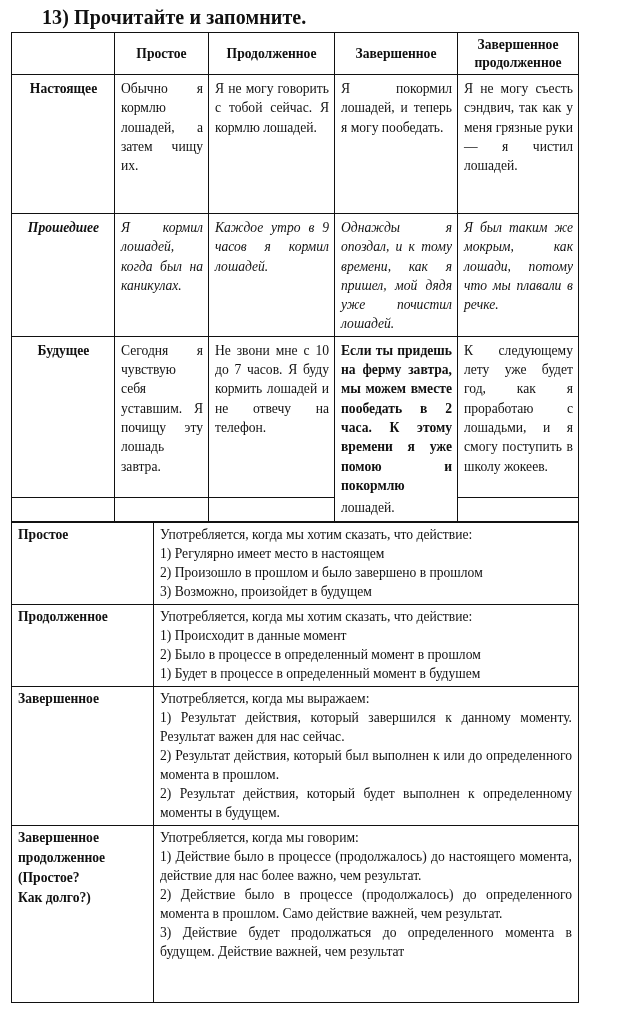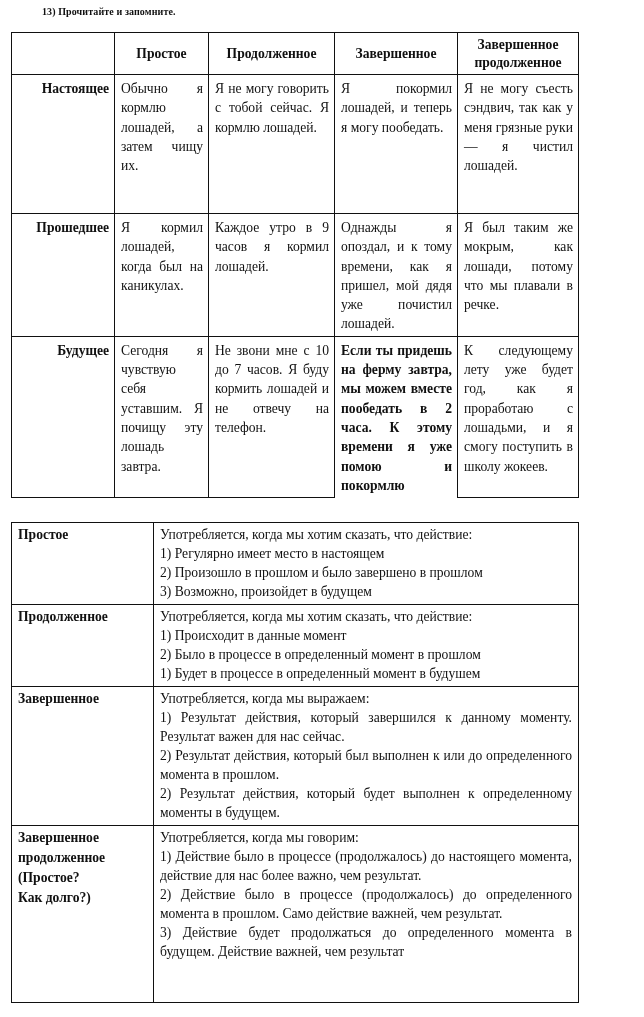--- a/index.html
+++ b/index.html
@@ -5,7 +5,7 @@
   html, body { margin:0; padding:0; background:#ffffff; }
   body { width:644px; height:1017px; position:relative; overflow:hidden;
          font-family:"Liberation Serif", "DejaVu Serif", serif; color:#111; }
-  .title { position:absolute; left:42px; top:6px; font-size:10px; font-weight:bold; letter-spacing:0.1px; }
+  .title { position:absolute; left:42px; top:6px; font-size:20px; font-weight:bold; letter-spacing:0.1px; }
   table { border-collapse:collapse; position:absolute; table-layout:fixed; }
   td, th { border:1.5px solid #111; vertical-align:top; font-size:13.6px; line-height:19.3px; }
   #t1 { left:11px; top:32px; width:567px; }

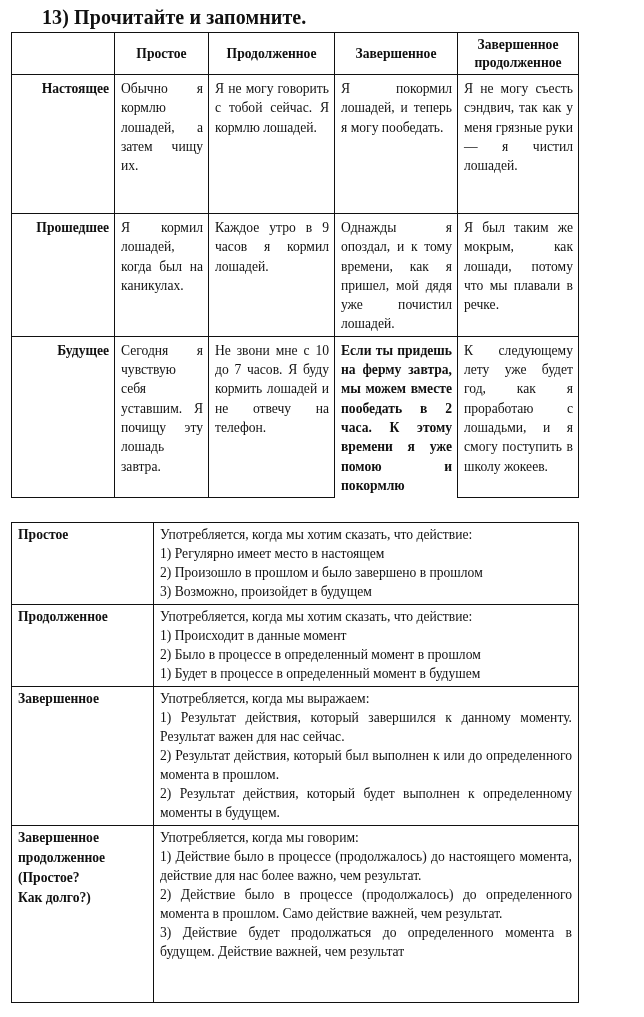--- a/index.html
+++ b/index.html
@@ -11,7 +11,7 @@
   #t1 { left:11px; top:32px; width:567px; }
   #t1 th { font-weight:bold; text-align:center; vertical-align:middle; height:41px; padding:0 3px; line-height:18px; }
   #t1 td { padding:4px 5px 2px 6px; text-align:justify; }
-  #t1 td.rowhead { font-weight:bold; text-align:right; padding-left:6px; }
+  #t1 td.rowhead { font-weight:bold; text-align:center; padding-left:6px; }
   #t1 tr.r1 td { height:132px; }
   #t1 tr.r2 td { height:113px; }
   #t1 tr.r3 td { height:150px; }

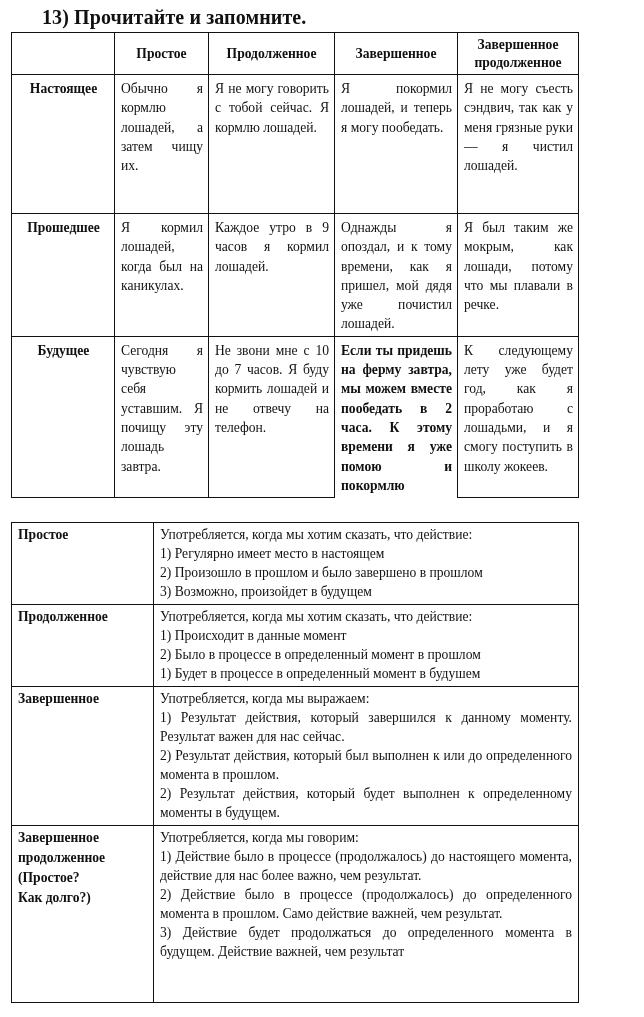--- a/index.html
+++ b/index.html
@@ -13,7 +13,7 @@
   #t1 td { padding:4px 5px 2px 6px; text-align:justify; }
   #t1 td.rowhead { font-weight:bold; text-align:center; padding-left:6px; }
   #t1 tr.r1 td { height:132px; }
-  #t1 tr.r2 td { height:113px; }
+  #t1 tr.r2 td { height:113px;font-style:italic; }
   #t1 tr.r3 td { height:150px; }
   #t1 tr.r4 td { height:21px; padding-top:1px; padding-bottom:1px; }
   #t1 td.spill { border-top:none; }

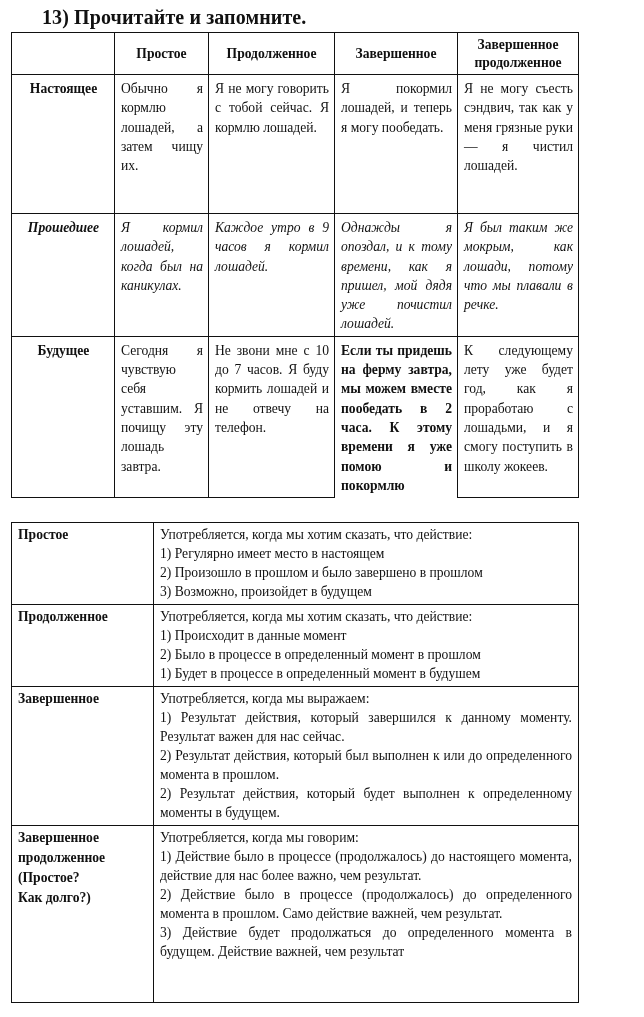--- a/index.html
+++ b/index.html
@@ -70,6 +70,13 @@
     <td class="nobottom">Если ты придешь на ферму завтра, мы можем вместе пообедать в 2 часа. К этому времени я уже помою и покормлю</td>
     <td>К следующему лету уже будет год, как я проработаю с лошадьми, и я смогу поступить в школу жокеев.</td>
   </tr>
+  <tr class="r4">
+    <td></td>
+    <td></td>
+    <td></td>
+    <td class="spill">лошадей.</td>
+    <td></td>
+  </tr>
 </tbody>
   </table>
 

